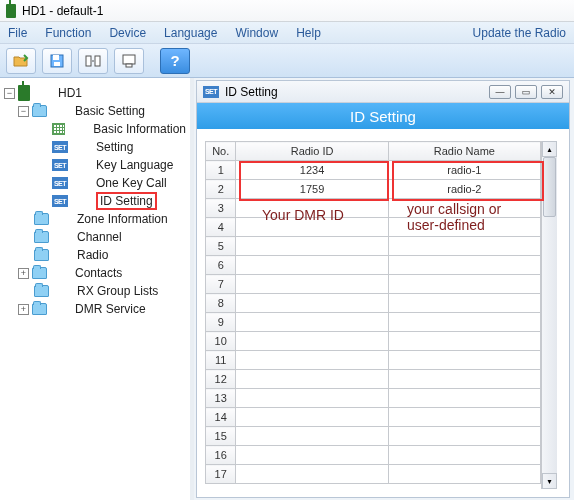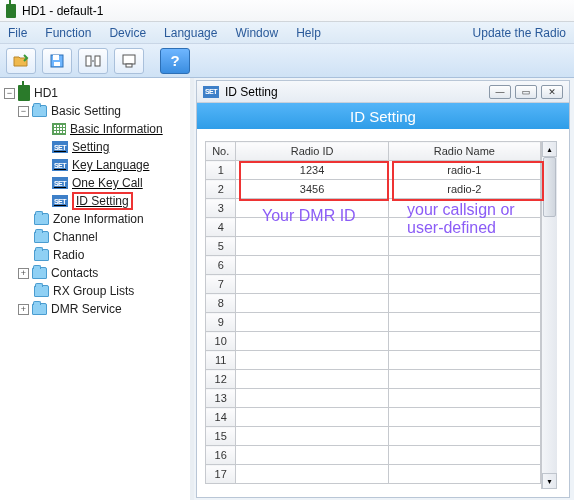--- a/index.html
+++ b/index.html
@@ -26,7 +26,7 @@
   .set-ico{width:16px;height:12px;background:#3d7fc8;margin-right:4px;display:flex;align-items:center;justify-content:center;color:#fff;font-size:7px;font-weight:bold;letter-spacing:-0.5px;}
   .grid-ico{width:14px;height:12px;background:#fff;border:1px solid #5aa05a;margin-right:4px;position:relative;}
   .grid-ico::after{content:"";position:absolute;inset:0;background:repeating-linear-gradient(#5aa05a 0 1px,transparent 1px 3px),repeating-linear-gradient(90deg,#5aa05a 0 1px,transparent 1px 3px);}
-  .tree-label{color:#222;}
+  .tree-label{color:#222;margin-left:24px;}
   .sel-box{border:2px solid #e33; padding:0 2px;}
   .ind1{padding-left:14px;} .ind2{padding-left:30px;} .ind3{padding-left:48px;text-decoration:underline;}
   

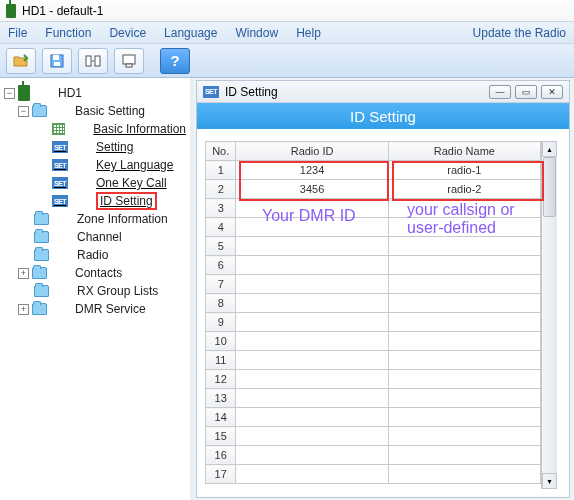--- a/index.html
+++ b/index.html
@@ -28,7 +28,7 @@
   .grid-ico::after{content:"";position:absolute;inset:0;background:repeating-linear-gradient(#5aa05a 0 1px,transparent 1px 3px),repeating-linear-gradient(90deg,#5aa05a 0 1px,transparent 1px 3px);}
   .tree-label{color:#222;margin-left:24px;}
   .sel-box{border:2px solid #e33; padding:0 2px;}
-  .ind1{padding-left:14px;} .ind2{padding-left:30px;} .ind3{padding-left:48px;text-decoration:underline;}
+  .ind1{padding-left:14px;} .ind2{padding-left:30px;} .ind3{padding-left:48px;}
   
   .divider{width:4px;background:#e9eef3;}
   .mdi{flex:1;background:#eef3f8;position:relative;}

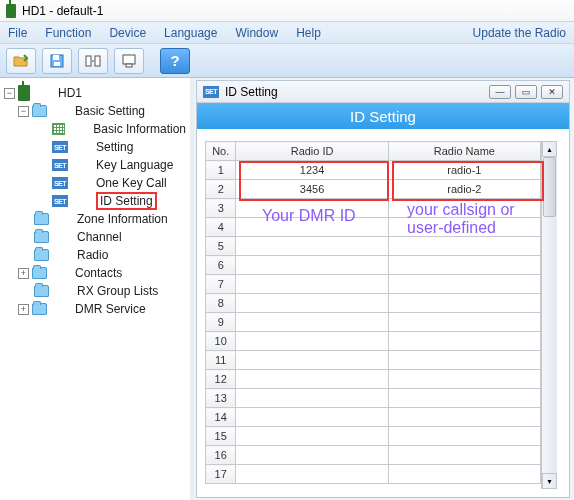--- a/index.html
+++ b/index.html
@@ -197,7 +197,7 @@
                 </tr>
                 <tr>
                   <td class="no">2</td>
-                  <td>3456</td>
+                  <td>1759</td>
                   <td>radio-2</td>
                 </tr>
                 <tr>

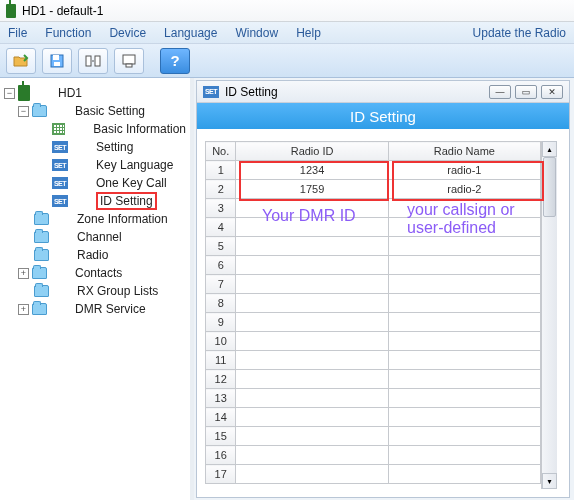--- a/index.html
+++ b/index.html
@@ -52,7 +52,7 @@
   
   
   .ann-box{position:absolute;border:2px solid #e33;pointer-events:none;}
-  .ann-text{position:absolute;color:#8b5cf6;font-size:16px;pointer-events:none;}
+  .ann-text{position:absolute;color:#7f1d1d;font-size:14px;pointer-events:none;}
 </style>
 </head>
 <body>

